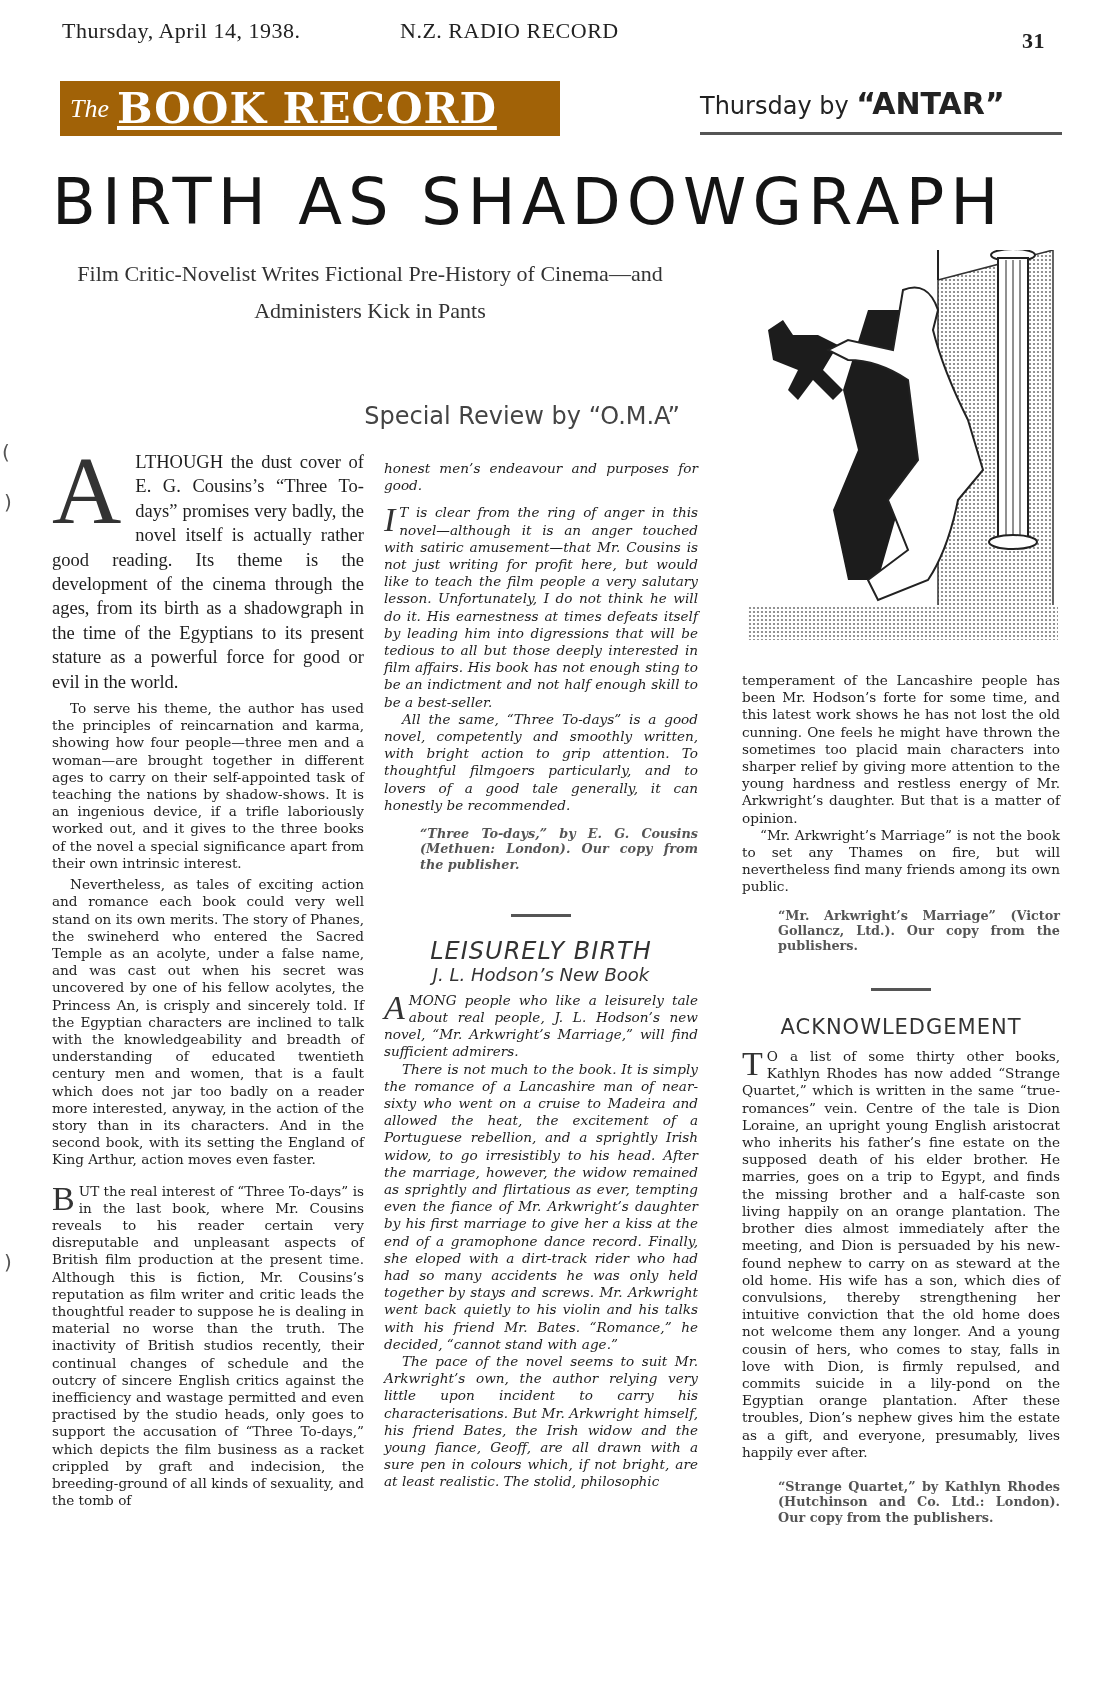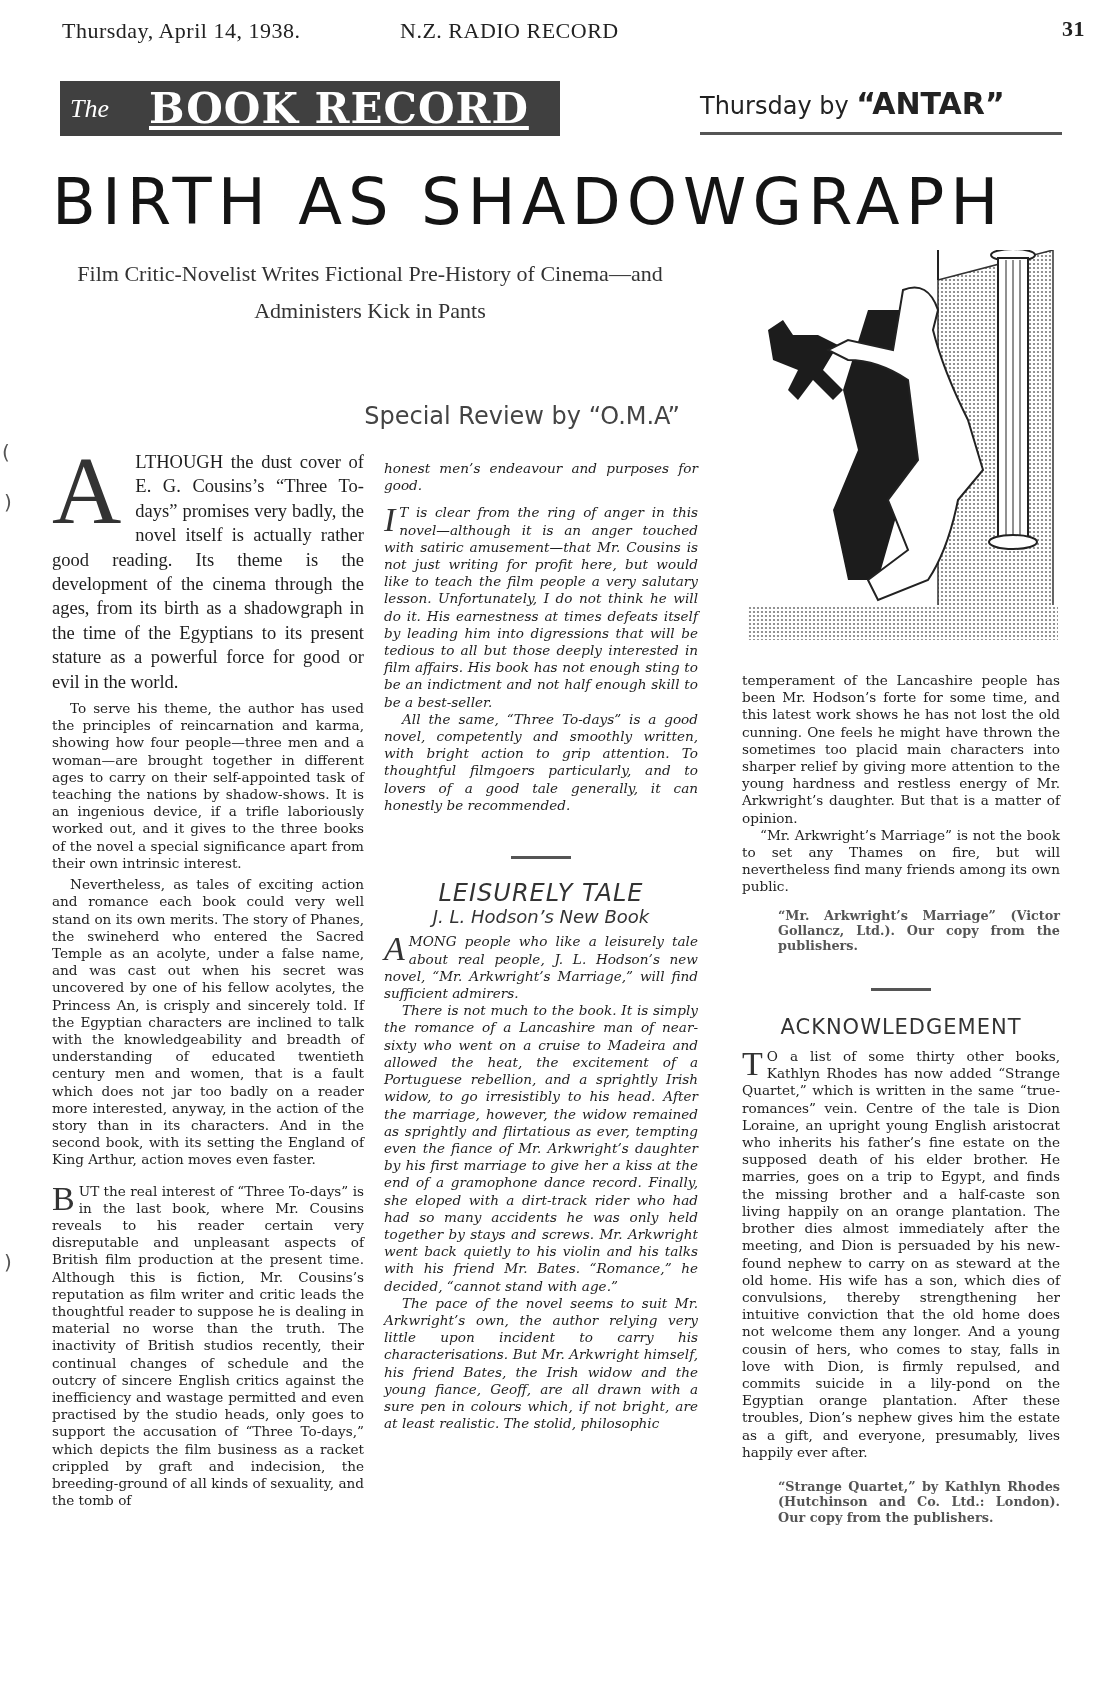--- a/index.html
+++ b/index.html
@@ -34,7 +34,7 @@
 
 <div class="abs masthead" style="left:62px; top:18px;font-family:Liberation Serif, serif;">Thursday, April 14, 1938.</div>
 <div class="abs masthead" style="left:400px; top:18px;">N.Z. RADIO RECORD</div>
-<div class="abs masthead" style="left:1022px; top:16px; font-weight:bold;margin-left:40px;">31</div>
+<div class="abs masthead" style="left:1022px; top:28px; font-weight:bold;">31</div>
 
 <div class="abs book-record-banner">
   <span class="banner-the">The</span>

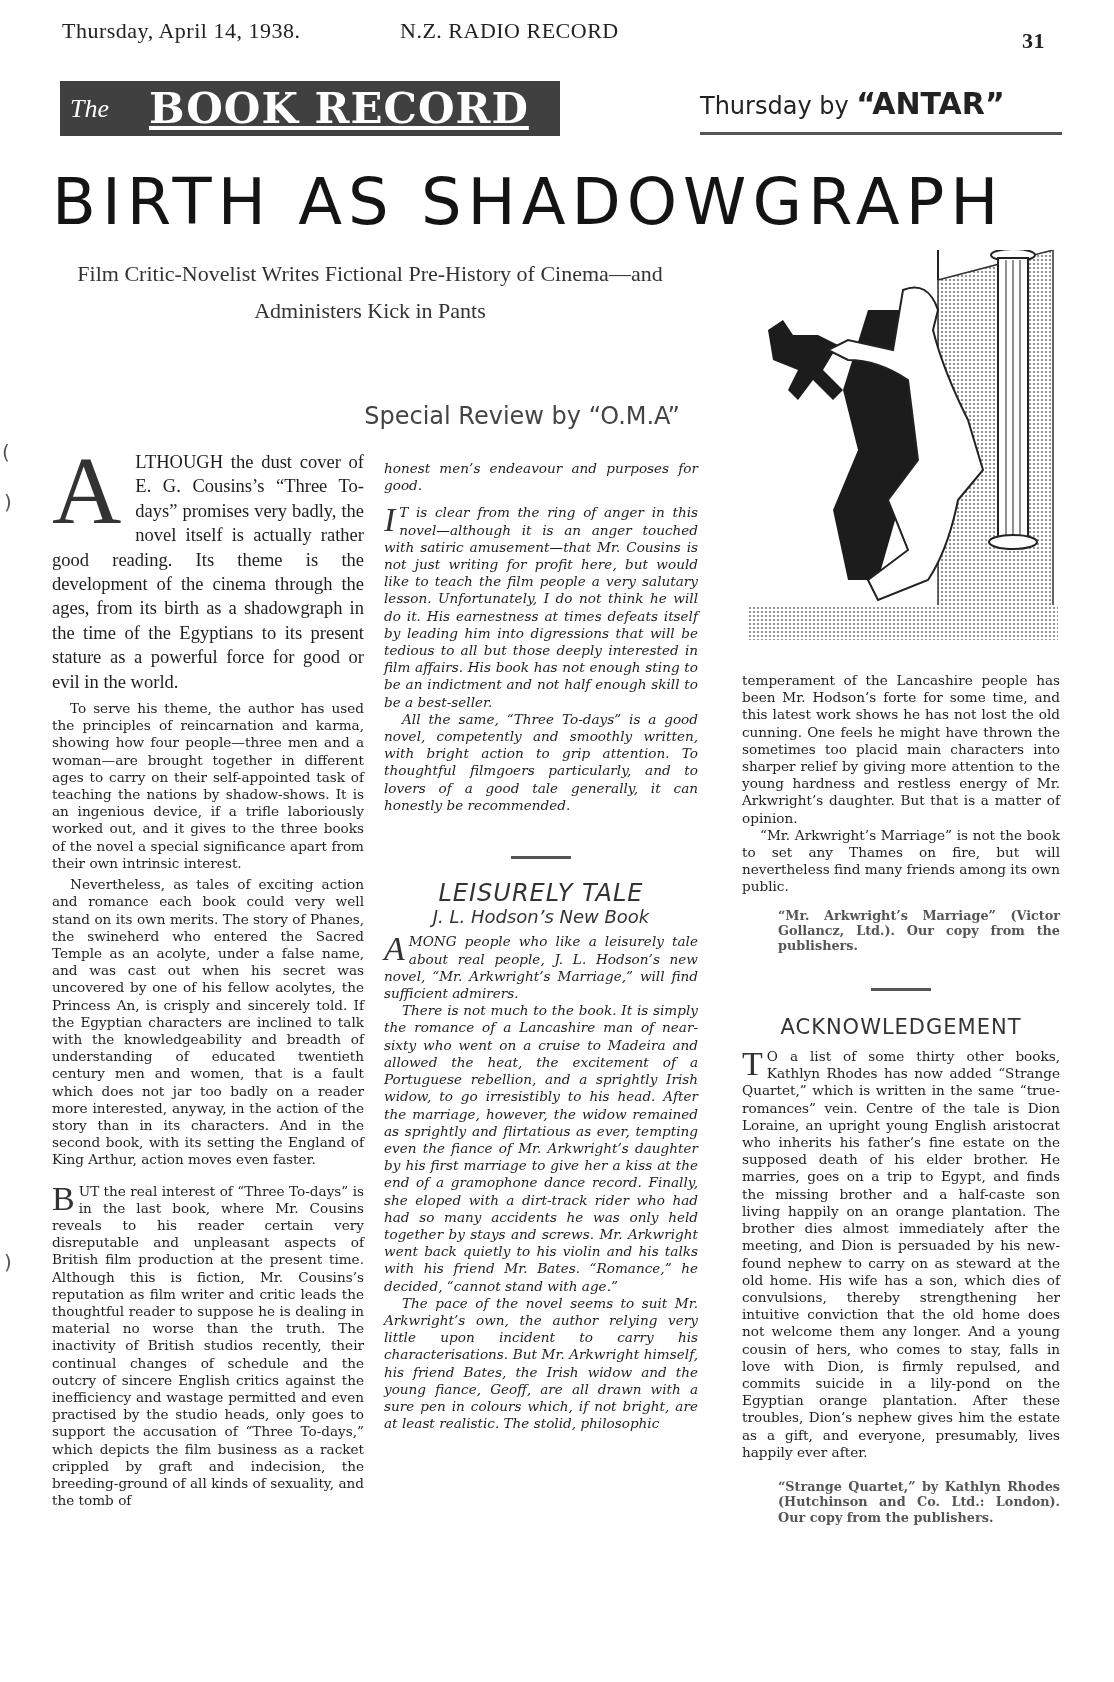--- a/index.html
+++ b/index.html
@@ -6,7 +6,7 @@
   body { width: 1114px; height: 1682px; position: relative; overflow: hidden; color: #1a1a1a; font-family: "DejaVu Serif", serif; }
   .abs { position: absolute; }
   .masthead { font-family: "Liberation Serif", serif; font-size: 22px; letter-spacing: 0.5px; color: #222; }
-  .book-record-banner { left: 60px; top: 81px; width: 500px; height: 55px; background: #404040; display: flex; align-items: center; gap: 32px; }
+  .book-record-banner { left: 60px; top: 81px; width: 500px; height: 55px; background: #a16207; display: flex; align-items: center; }
   .banner-the { font-family: "Liberation Serif", serif; font-style: italic; font-size: 26px; color: #fff; margin-left: 10px; margin-right: 8px; }
   .banner-title { font-family: "DejaVu Serif", serif; font-weight: bold; font-size: 42px; color: #fff; letter-spacing: 1px; text-decoration: underline; }
   .conducted { left: 700px; top: 86px; font-family: "DejaVu Sans", sans-serif; font-size: 24px; color: #222; }

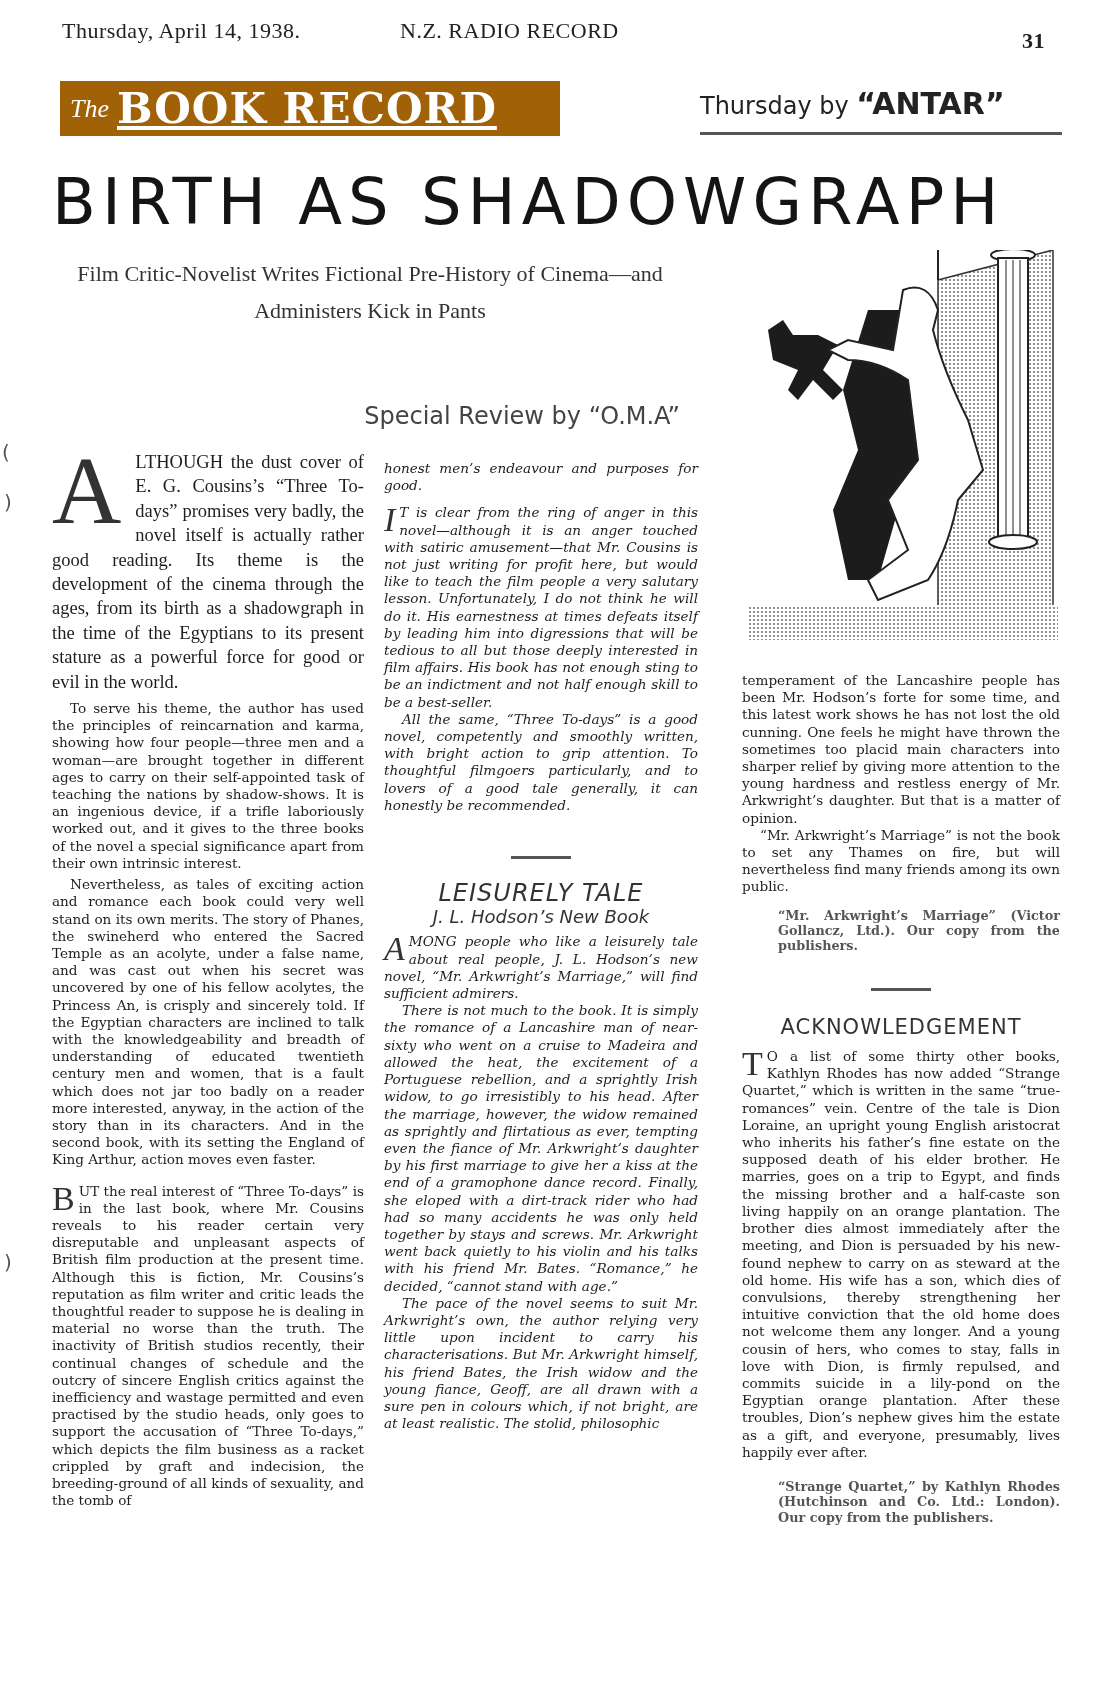--- a/index.html
+++ b/index.html
@@ -96,6 +96,7 @@
     <span class="dropcap">I</span><span>T is clear from the ring of anger in this novel—although it is an anger touched with satiric amusement—that Mr. Cousins is not just writing for profit here, but would like to teach the film people a very salutary lesson. Unfortunately, I do not think he will do it. His earnestness at times defeats itself by leading him into digressions that will be tedious to all but those deeply interested in film affairs. His book has not enough sting to be an indictment and not half enough skill to be a best-seller.</span>
   </p>
   <p>All the same, “Three To-days” is a good novel, competently and smoothly written, with bright action to grip attention. To thoughtful filmgoers particularly, and to lovers of a good tale generally, it can honestly be recommended.</p>
+  <p class="credit noindent">“Three To-days,” by E. G. Cousins (Methuen: London). Our copy from the publisher.</p>
   <div style="height:42px"></div>
   <div class="section-rule"></div>
   <div style="height:26px"></div>

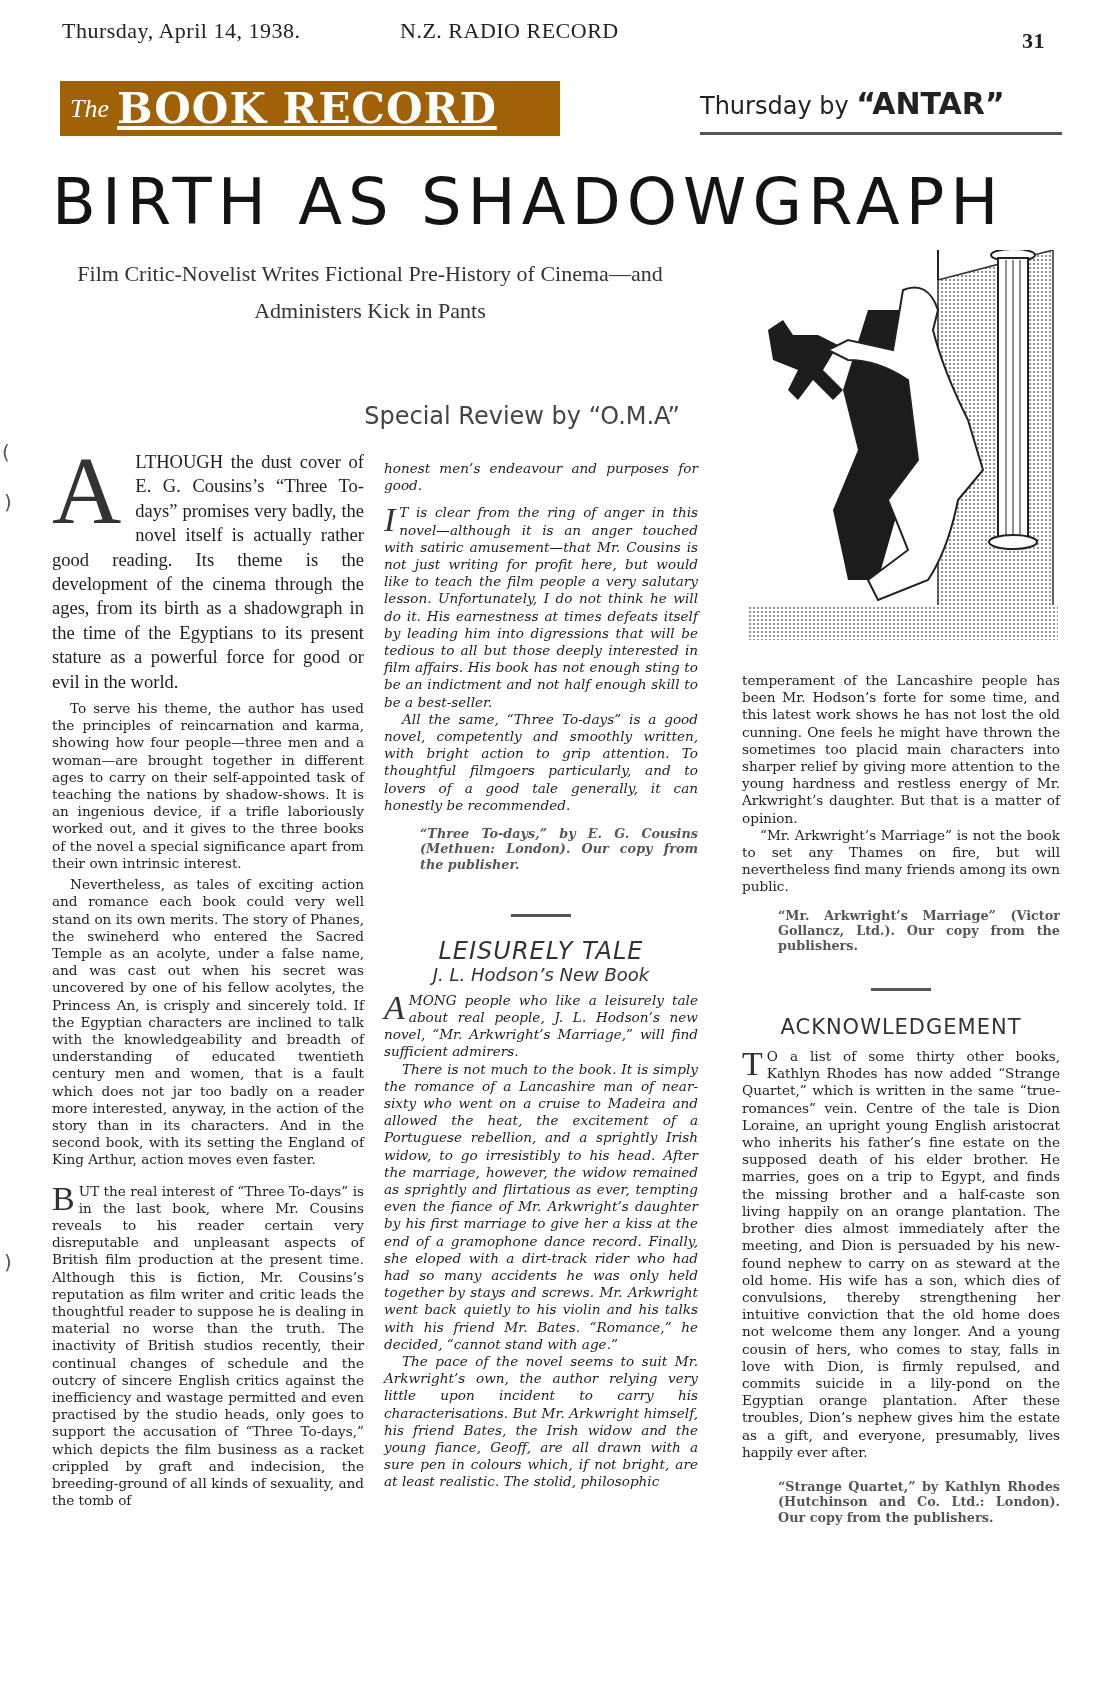--- a/index.html
+++ b/index.html
@@ -100,7 +100,7 @@
   <div style="height:42px"></div>
   <div class="section-rule"></div>
   <div style="height:26px"></div>
-  <p class="section-head">LEISURELY TALE</p>
+  <p class="section-head">LEISURELY BIRTH</p>
   <div style="height:6px"></div>
   <p class="section-sub">J. L. Hodson’s New Book</p>
   <div style="height:8px"></div>

